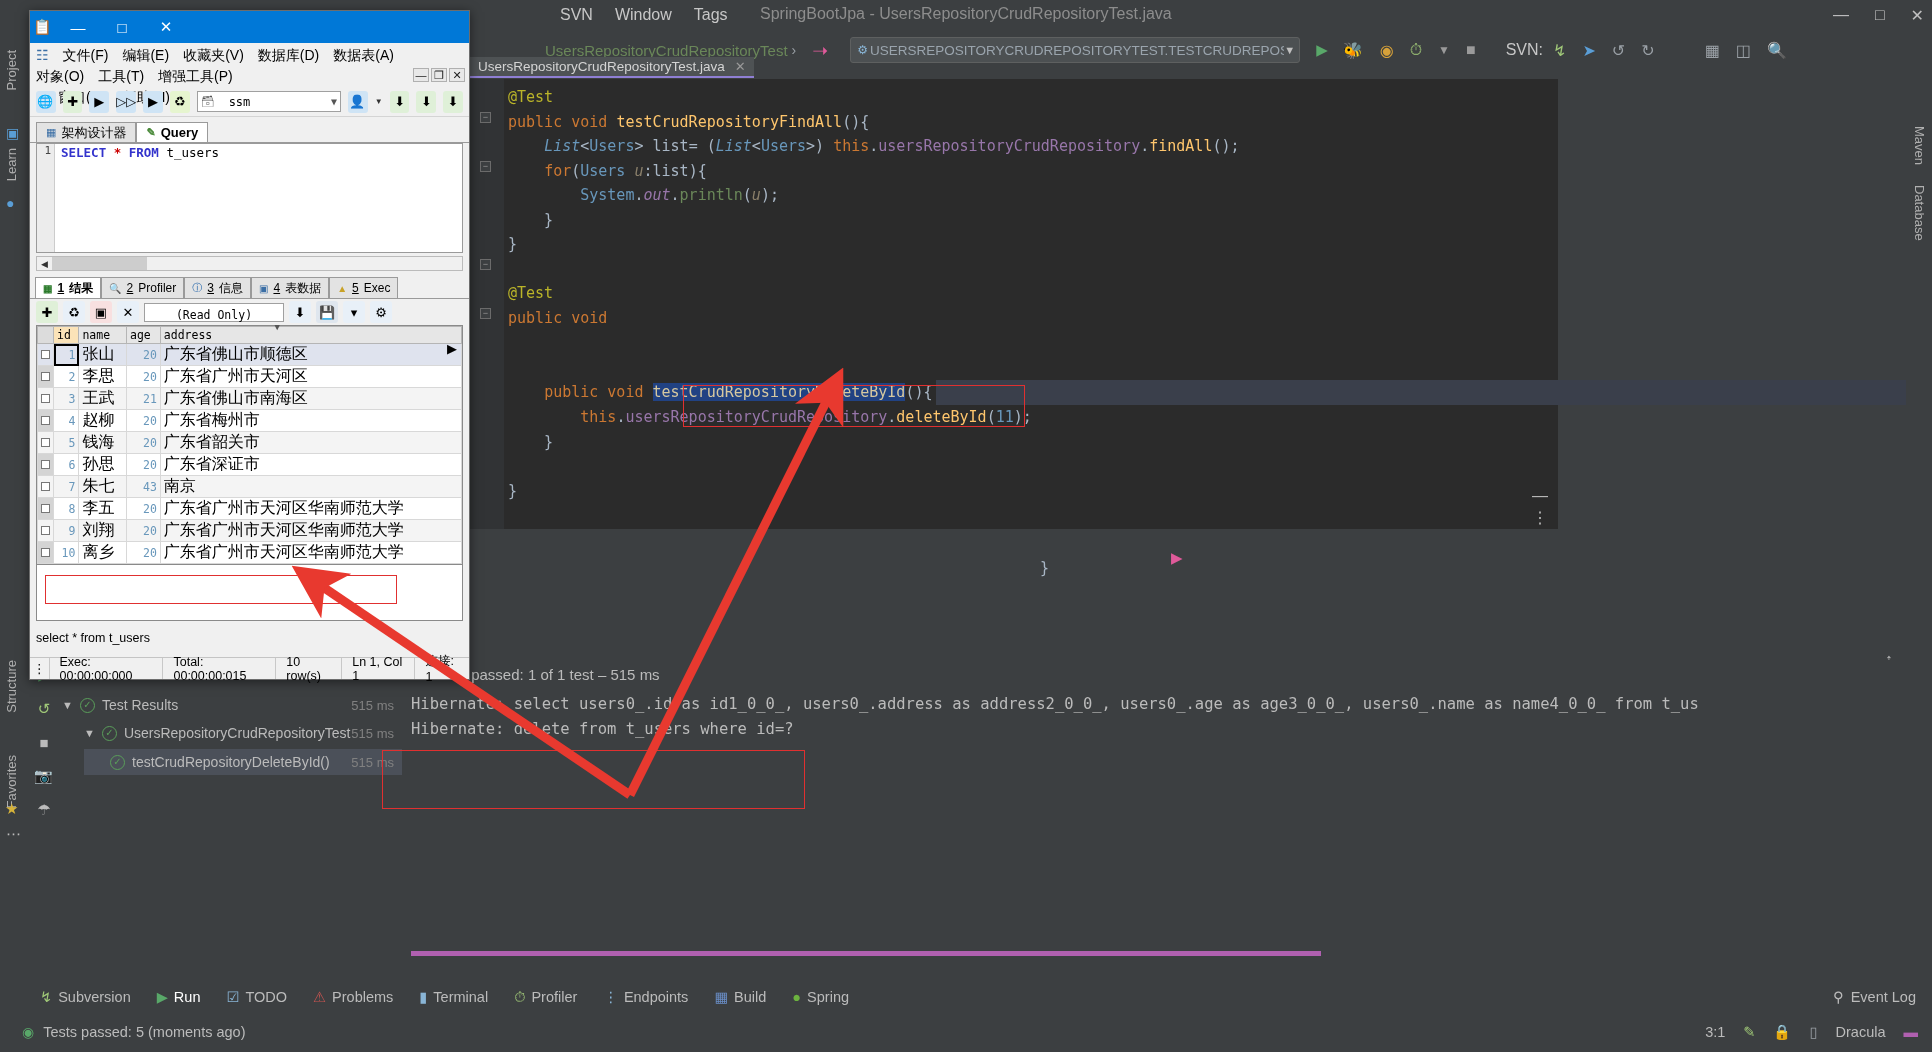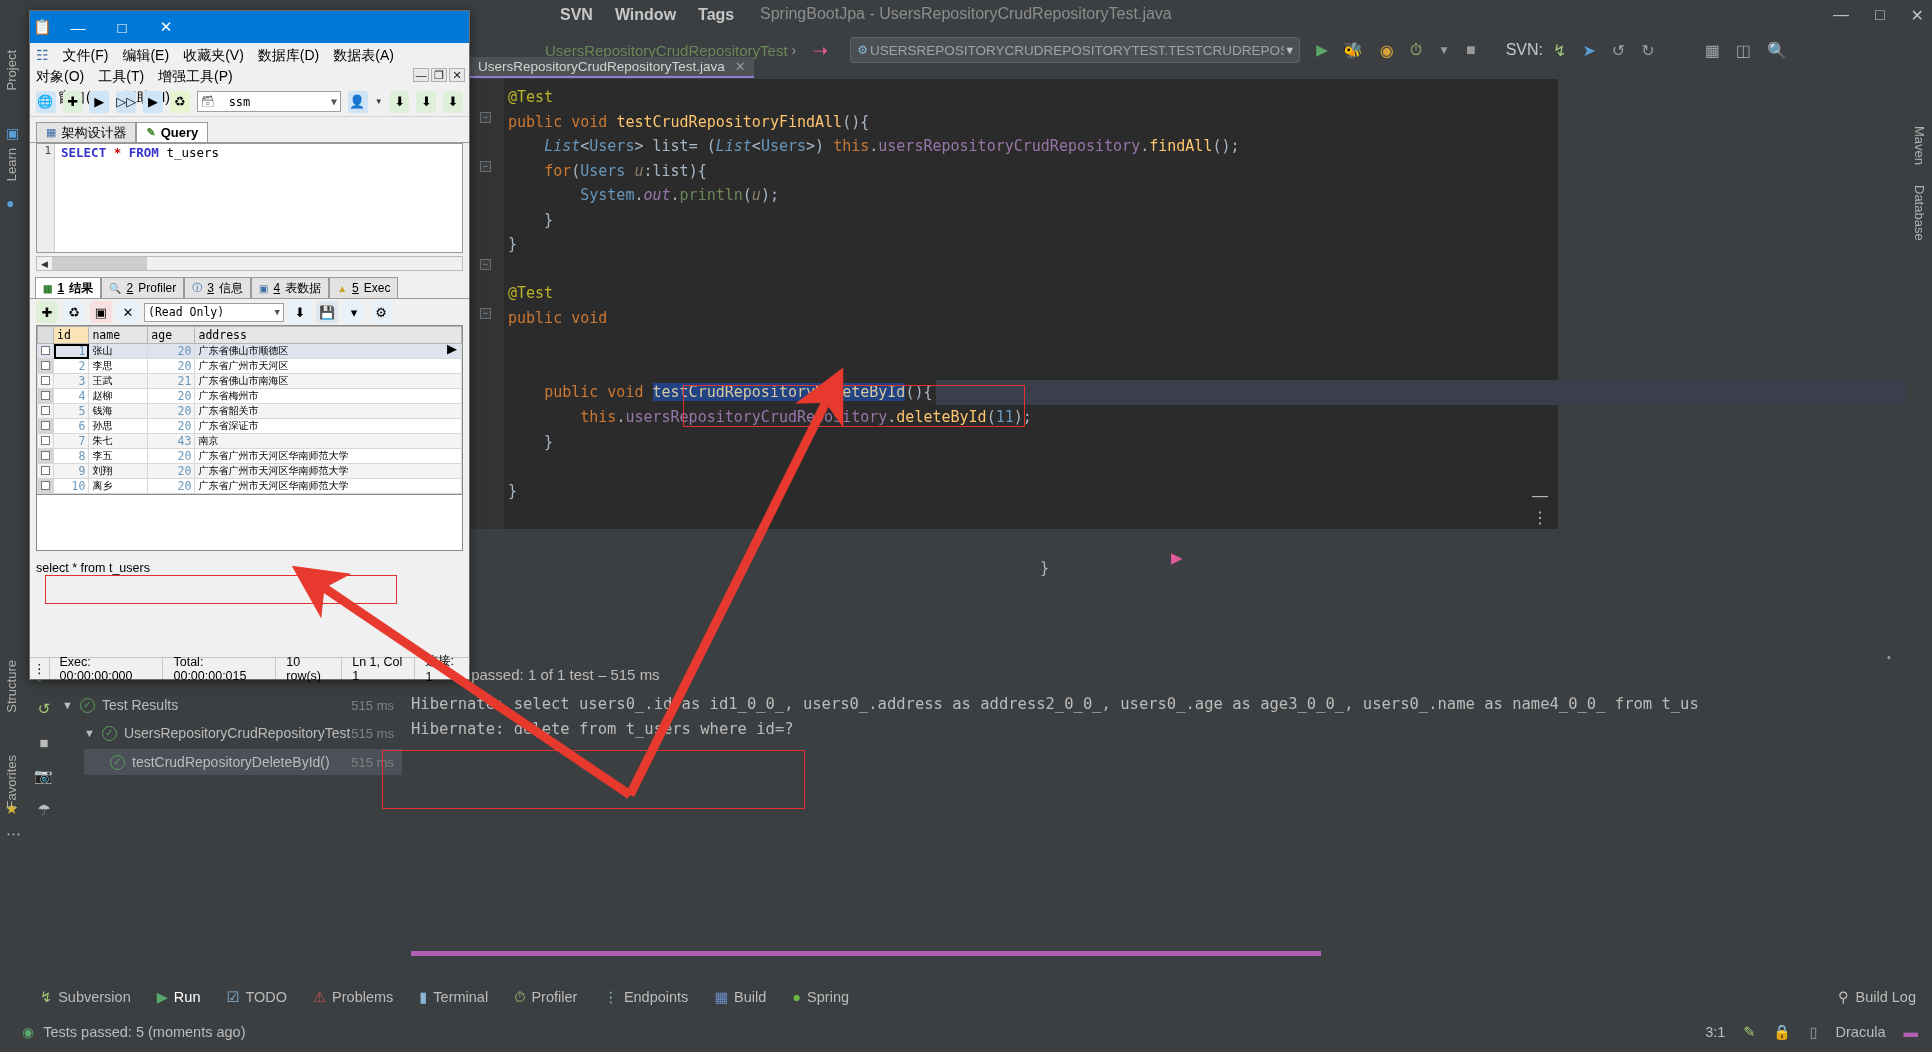--- a/index.html
+++ b/index.html
@@ -12,7 +12,7 @@
   .idea-titlebar { position:absolute; left:0; top:0; width:1932px; height:30px;
     background:#3c3f41; display:flex; align-items:center; }
   .idea-menu { display:flex; align-items:center; gap:22px; margin-left:560px;
-    font-size:16px; color:#c7c7c7;font-weight:bold; }
+    font-size:16px; color:#c7c7c7; }
   .idea-title { position:absolute; left:760px; top:5px; font-size:16px; color:#8d8d8d; }
   .win-btns { position:absolute; right:8px; top:0; height:30px; display:flex; align-items:center; gap:26px;
     font-size:16px; color:#c0c0c0; }

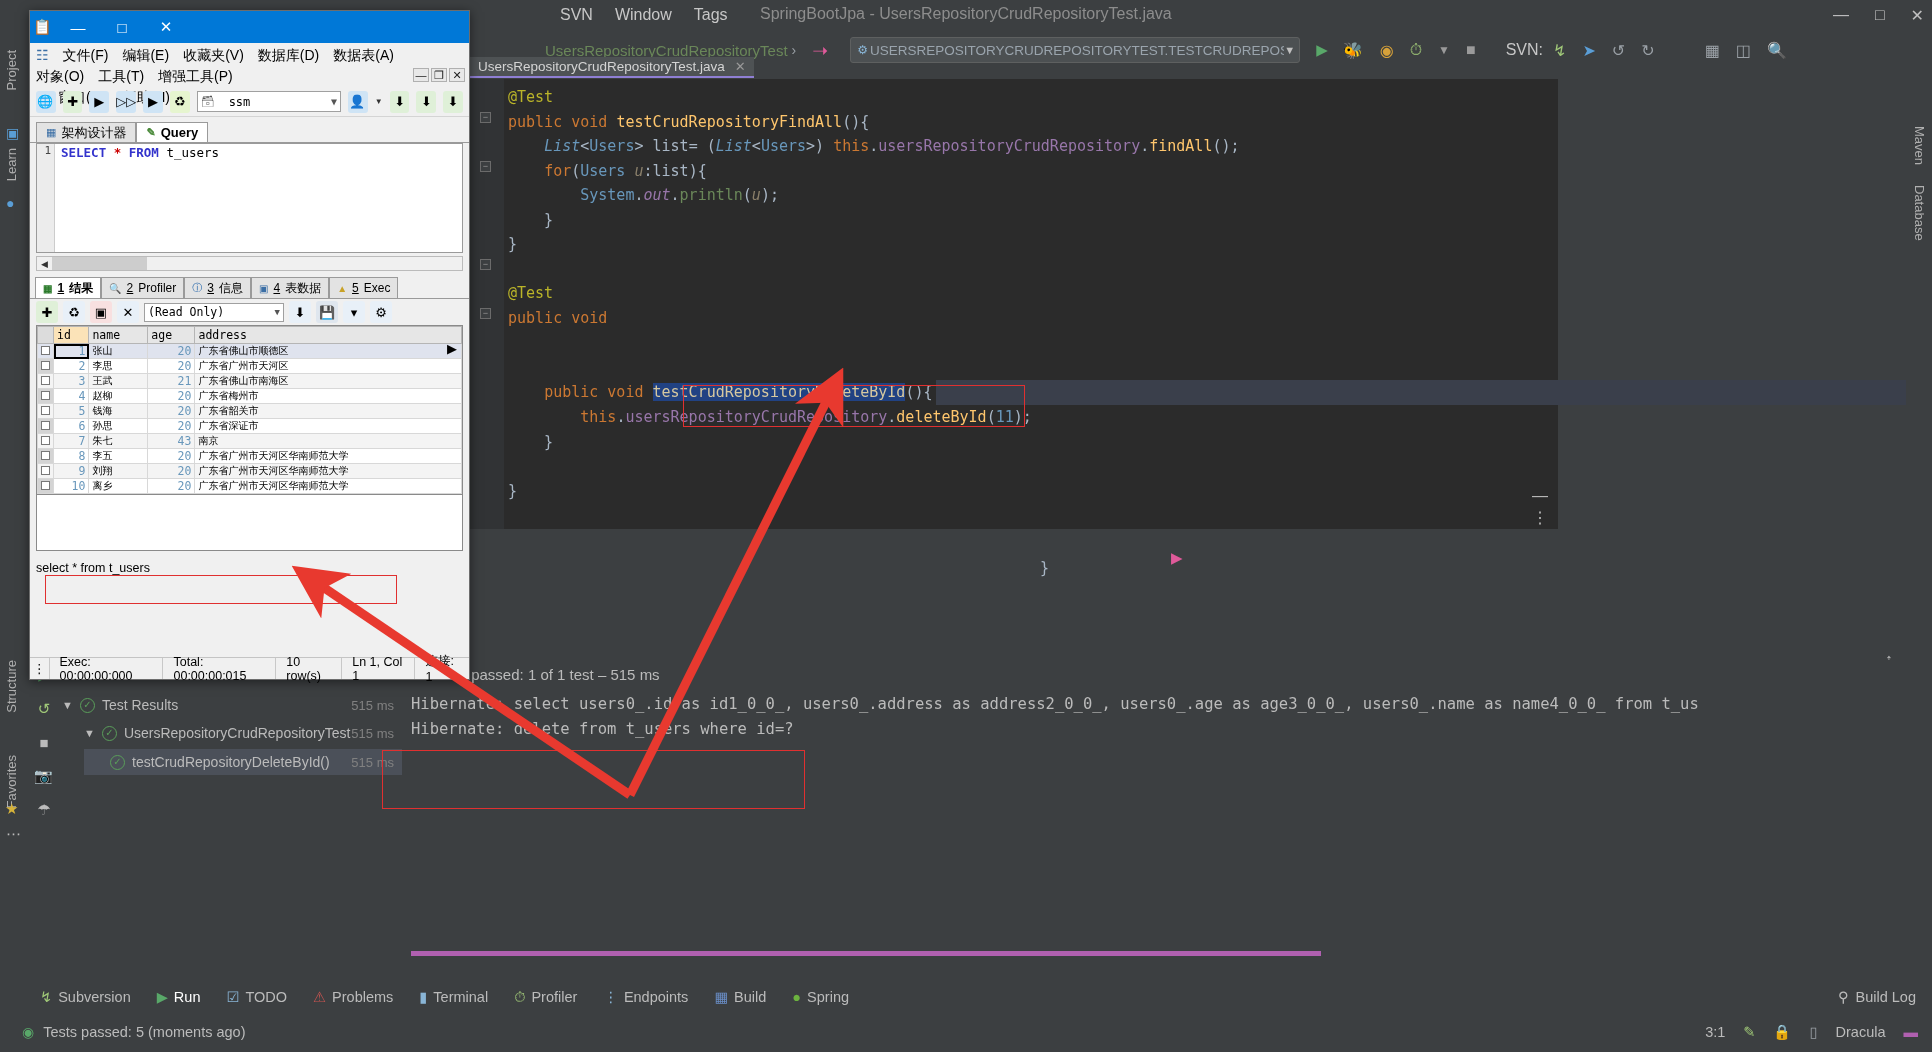--- a/index.html
+++ b/index.html
@@ -147,7 +147,7 @@
   .res-tab u { text-decoration:underline; }
   .res-toolbar { height:26px; display:flex; align-items:center; gap:5px; padding:0 6px; }
   .ro-combo { width:140px; height:19px; background:#fff; border:1px solid #a0a0a0; display:flex;
-     align-items:center; padding:4px 3px; font-size:11.5px; font-family:"DejaVu Sans Mono", monospace; }
+     align-items:center; padding:4px 3px; font-size:11.5px; font-family:"DejaVu Sans Mono", monospace;flex-direction:column; }
   .ro-combo .cbcaret { margin-left:auto; font-size:9px; color:#555; }
 
   .grid { margin:0 6px; border:1px solid #8a8a8a; background:#fff; }

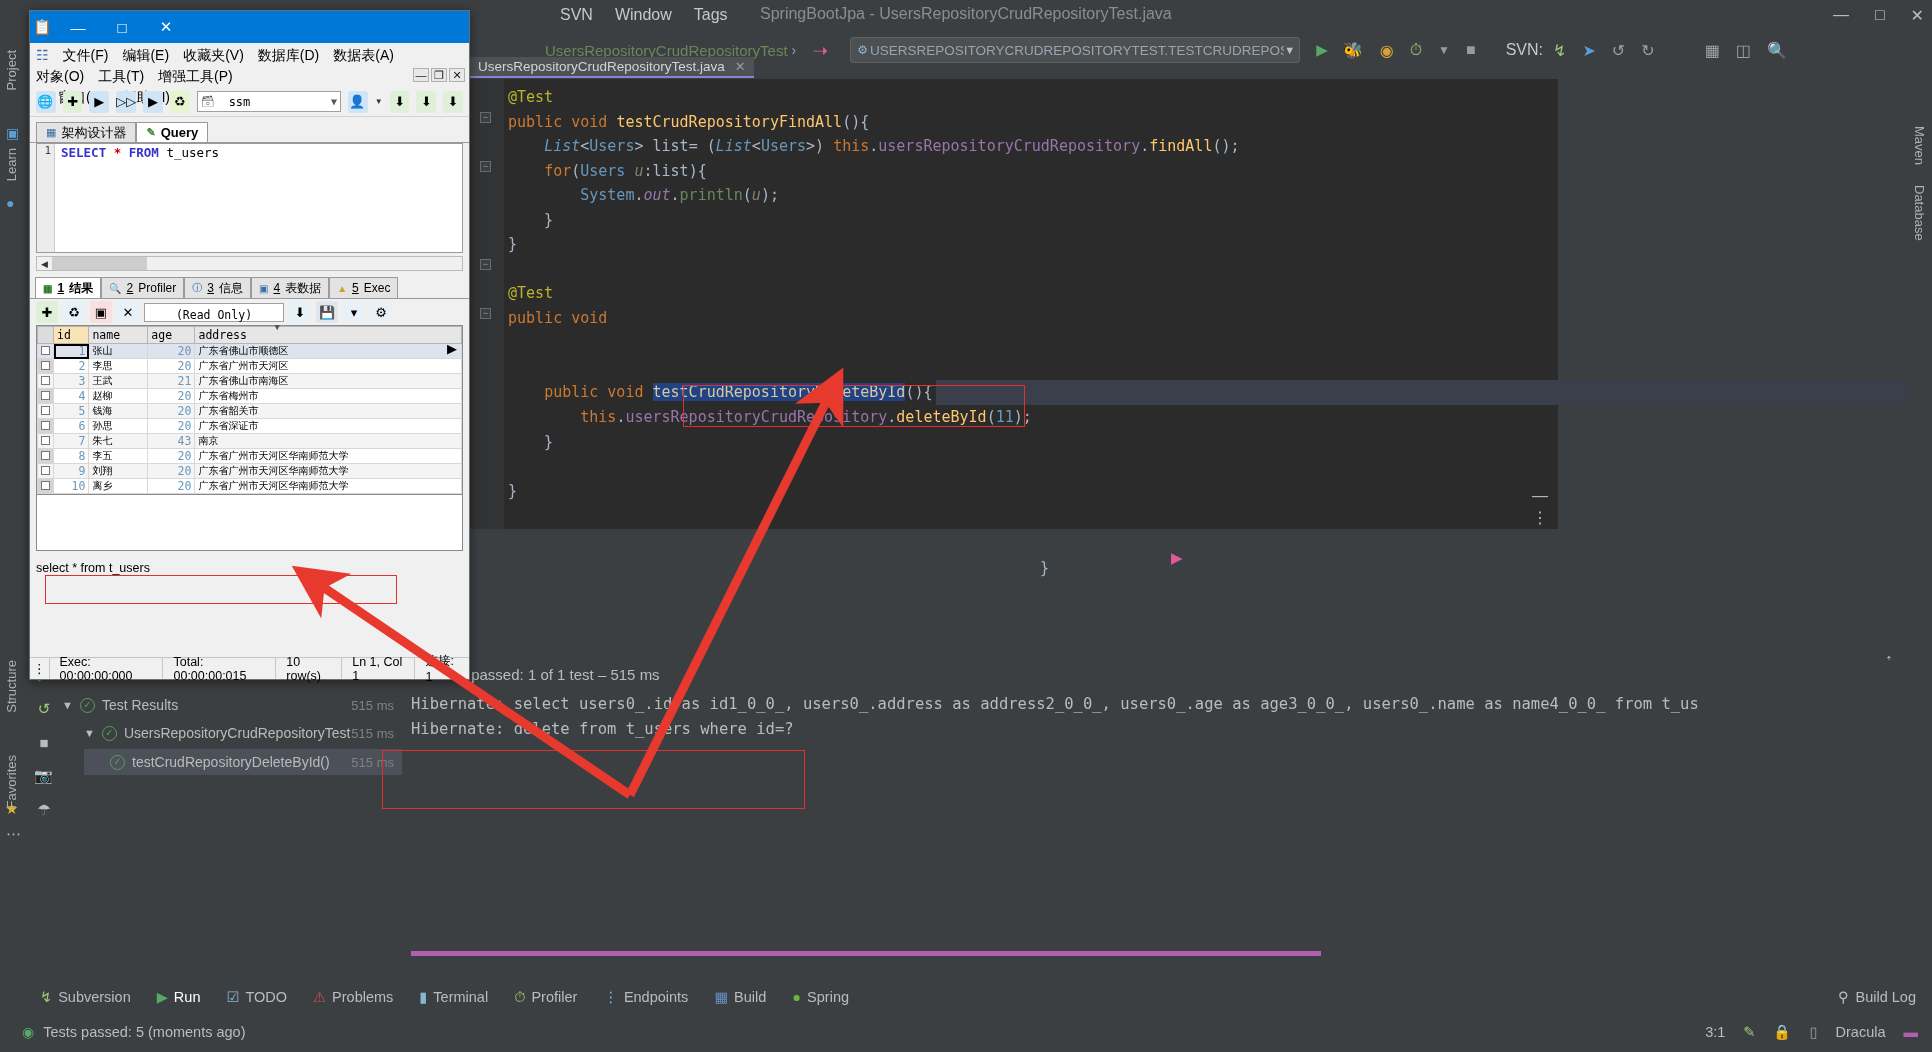--- a/index.html
+++ b/index.html
@@ -158,7 +158,7 @@
   .grid th.idcol { background:#fbe3b8; }
   .grid th.cb { width:16px; background:#dcdcdc; }
   .grid td { border:1px solid #d8d8d8; padding:0 3px; height:14.5px; white-space:nowrap;
-     font-family:Liberation Sans, sans-serif; font-size:10px; }
+     font-family:Liberation Mono, monospace; font-size:16px; }
   .grid td.num { text-align:right; font-family:"DejaVu Sans Mono", monospace; font-size:11.5px; }
   .grid tr.first td { background:#dfe3ee; }
   .grid tr.alt td { background:#f4f4f4; }

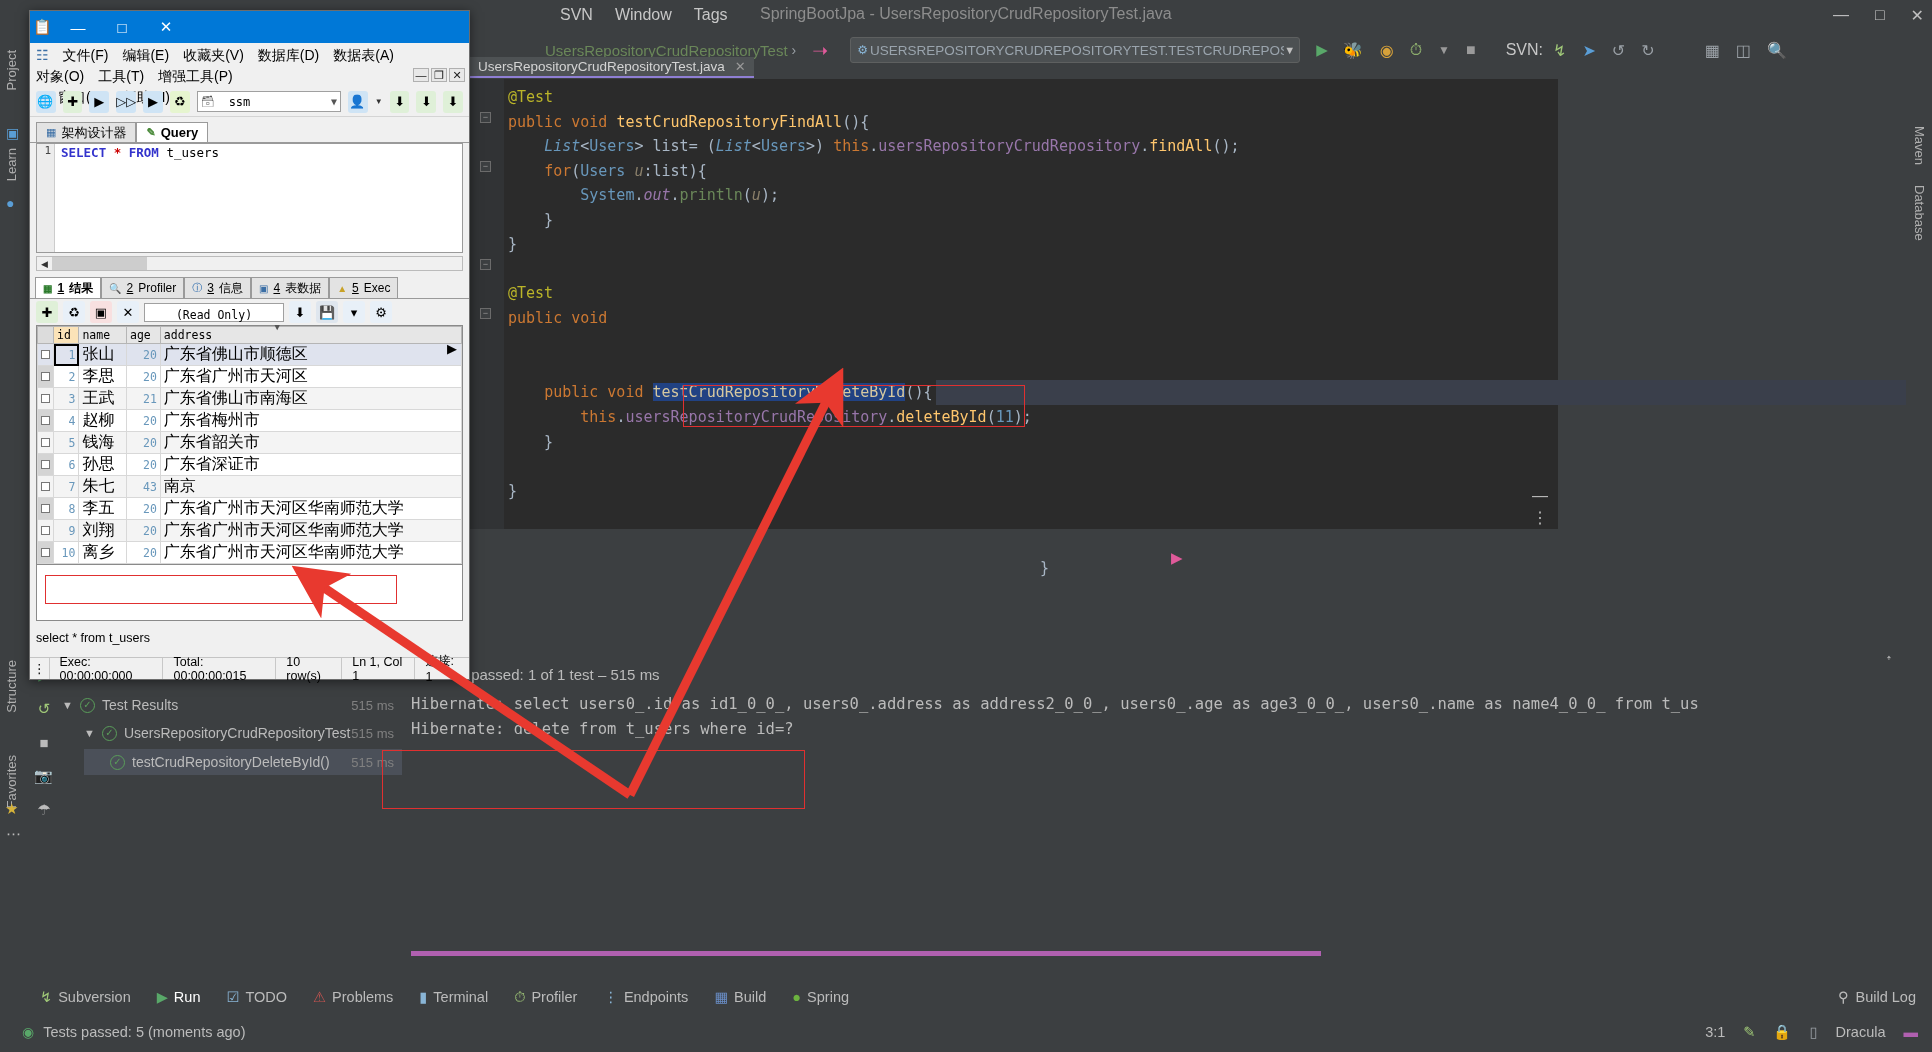--- a/index.html
+++ b/index.html
@@ -377,7 +377,7 @@
     </div>
     <div class="event-log">
       <span style="color:#bbbbbb;">⚲</span>
-      <span>Build Log</span>
+      <span>Event Log</span>
     </div>
 
     <div class="statusbar">

